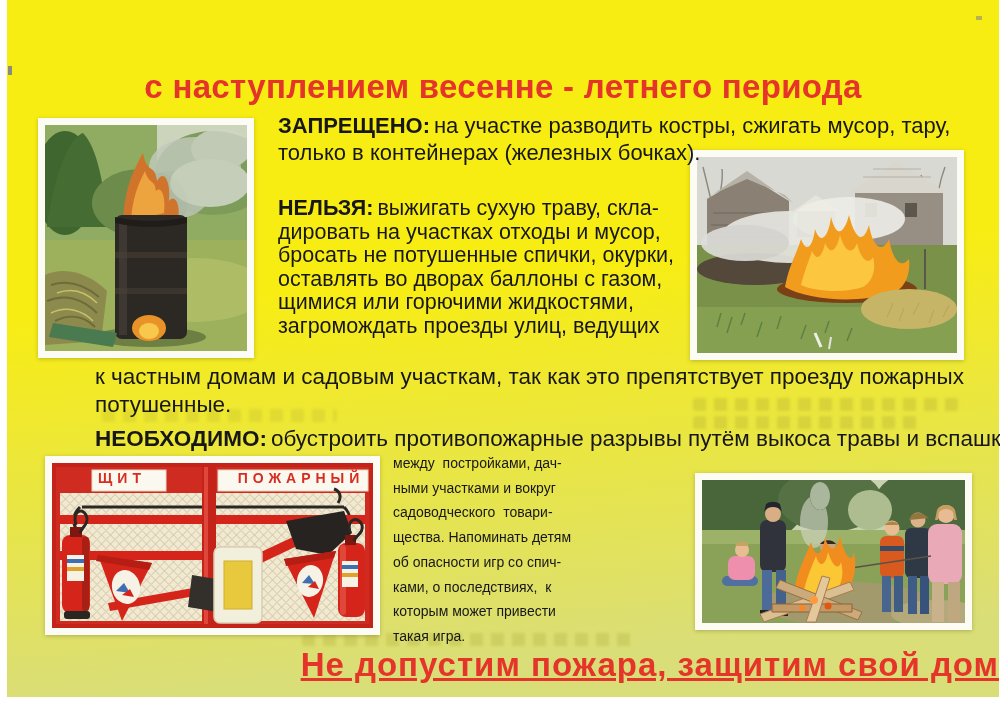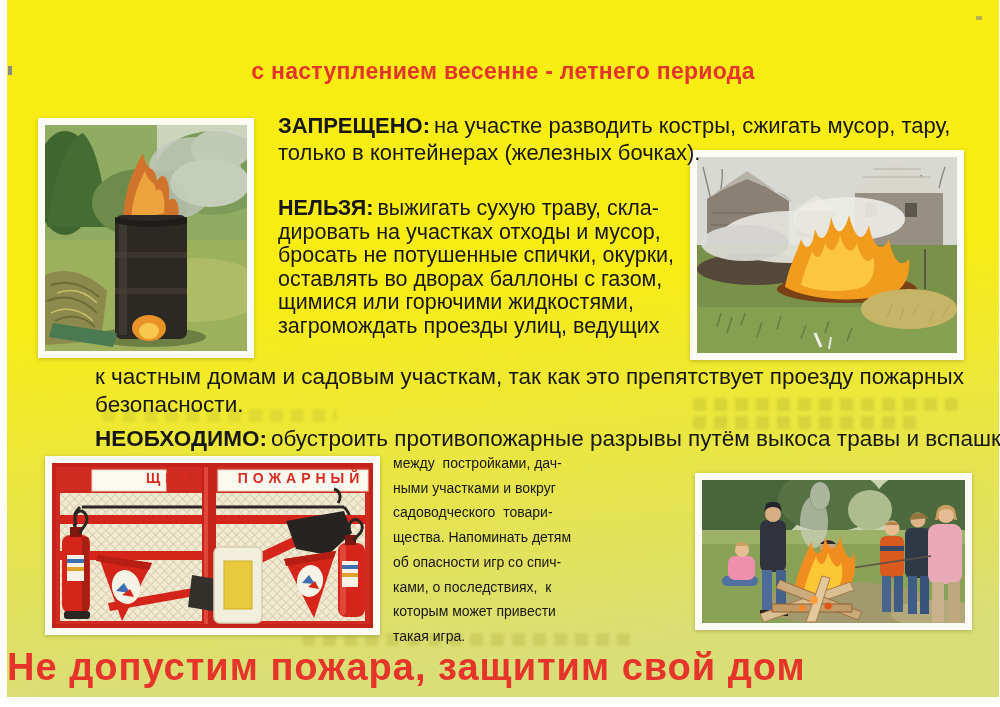--- a/index.html
+++ b/index.html
@@ -25,7 +25,7 @@
   }
   .titles{position:absolute;left:0;width:100%;text-align:center;color:var(--accent-red);font-weight:bold;}
   .title1{top:12px;font-size:33px;letter-spacing:.5px;}
-  .title2{top:58px;font-size:23px;letter-spacing:.3px;}
+  .title2{top:68px;font-size:33px;letter-spacing:.3px;}
   .para{position:absolute;color:var(--text-black);z-index:3;}
   .tline{white-space:pre;}
   .lbl{font-weight:bold;margin-right:4px;text-align:center;}

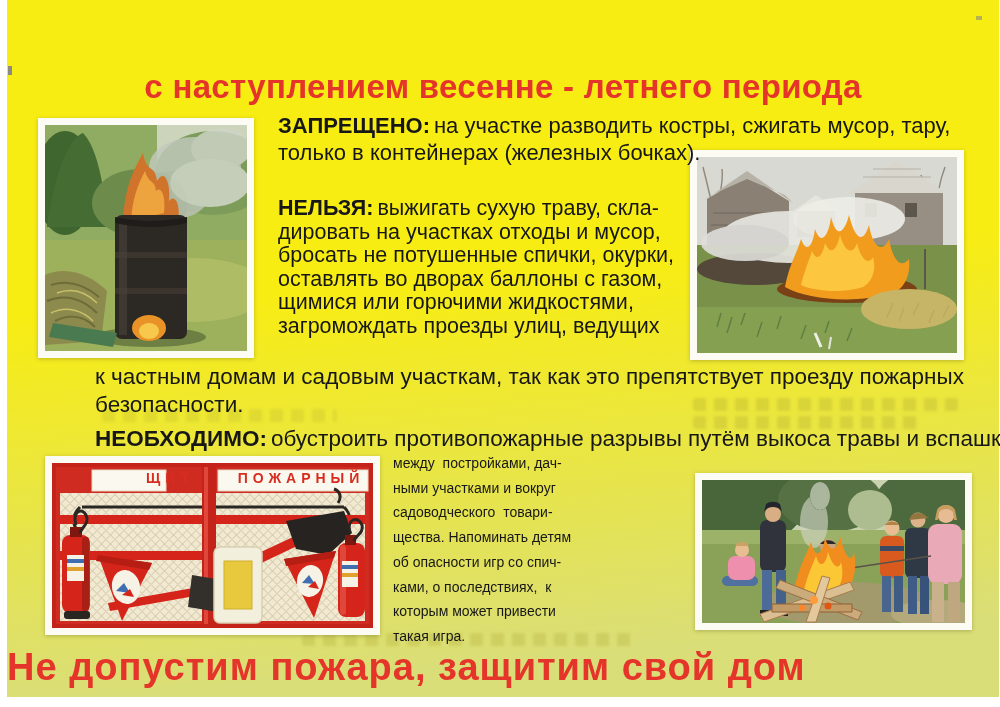--- a/index.html
+++ b/index.html
@@ -183,7 +183,7 @@
 
   <div class="para p-cont">
     <div class="tline">к частным домам и садовым участкам, так как это препятствует проезду пожарных</div>
-    <div class="tline">безопасности.</div>
+    <div class="tline">потушенные.</div>
   </div>
 
   <div class="para p-required">

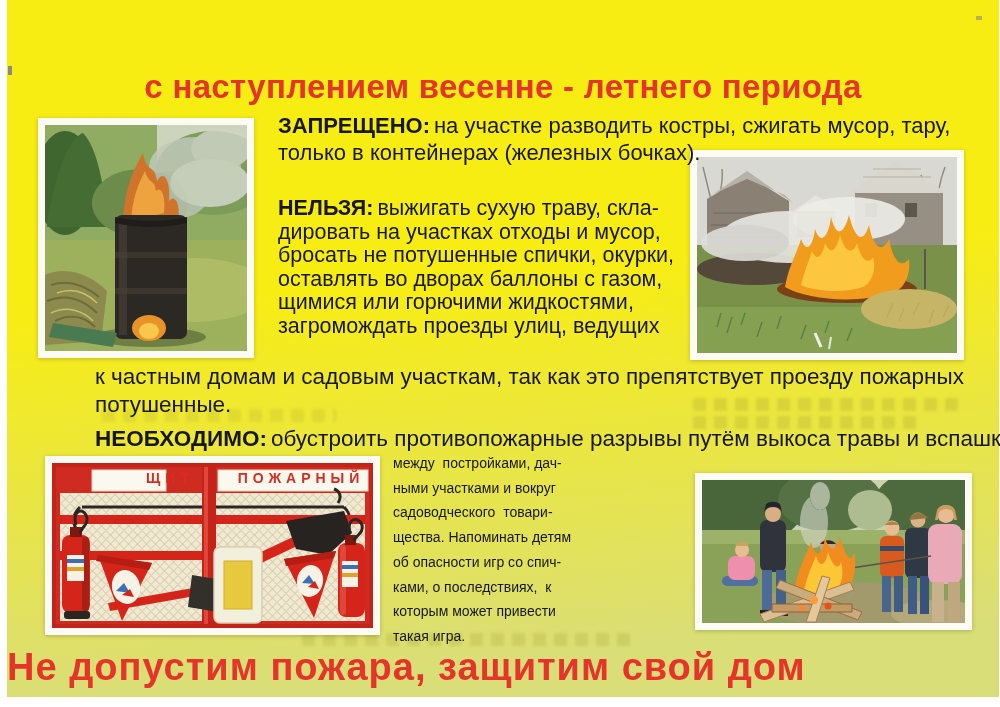--- a/index.html
+++ b/index.html
@@ -51,7 +51,7 @@
     position:absolute;color:#d92c20;font-weight:bold;font-size:14px;
     letter-spacing:5px;text-align:center;line-height:19px;z-index:4;white-space:nowrap;
   }
-  .sign-left{left:46px;top:13px;width:62px;padding-left:48px;}
+  .sign-left{left:46px;top:13px;width:62px;}
   .sign-right{left:172px;top:13px;width:168px;}
   
   .ghost{

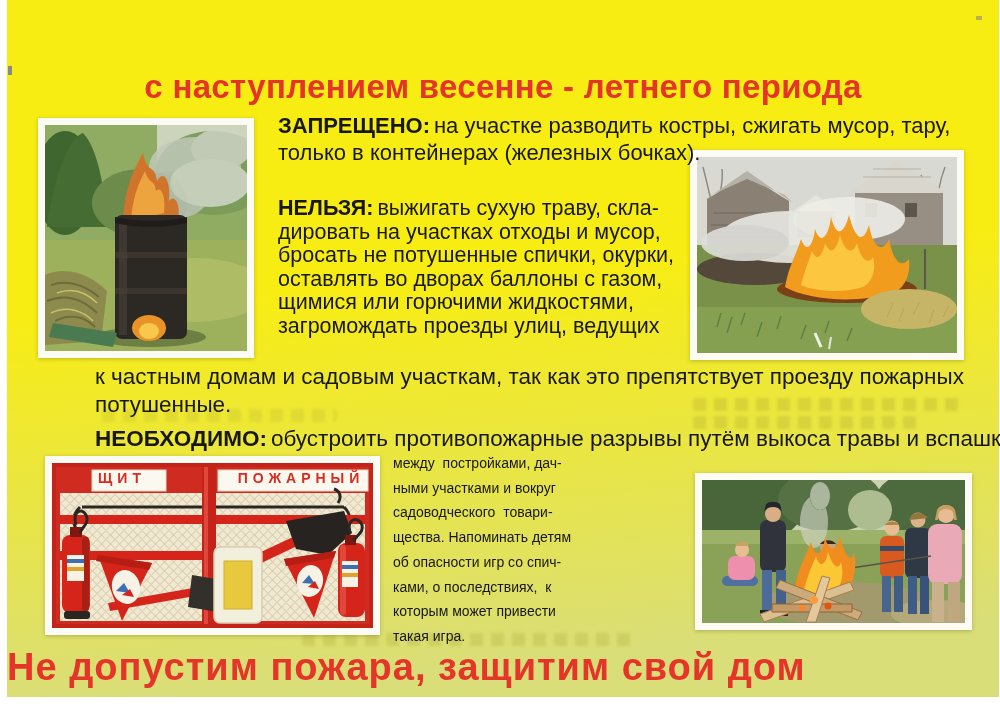--- a/index.html
+++ b/index.html
@@ -35,8 +35,8 @@
   .p-required{left:88px;top:426px;font-size:22.5px;}
   .p-column{left:386px;top:451px;font-size:14px;line-height:24.7px;}
   .footer-line{
-    position:absolute;left:0;top:646px;width:100%;text-align:left;
-    color:var(--accent-red);font-weight:bold;font-size:38px;letter-spacing:1px;z-index:3;
+    position:absolute;left:0;top:646px;width:100%;text-align:right;
+    color:var(--accent-red);font-weight:bold;font-size:33px;letter-spacing:1px;z-index:3;text-decoration:underline;
   }
   figure.photo{
     position:absolute;margin:0;background:#fdfcf4;padding:7px;

